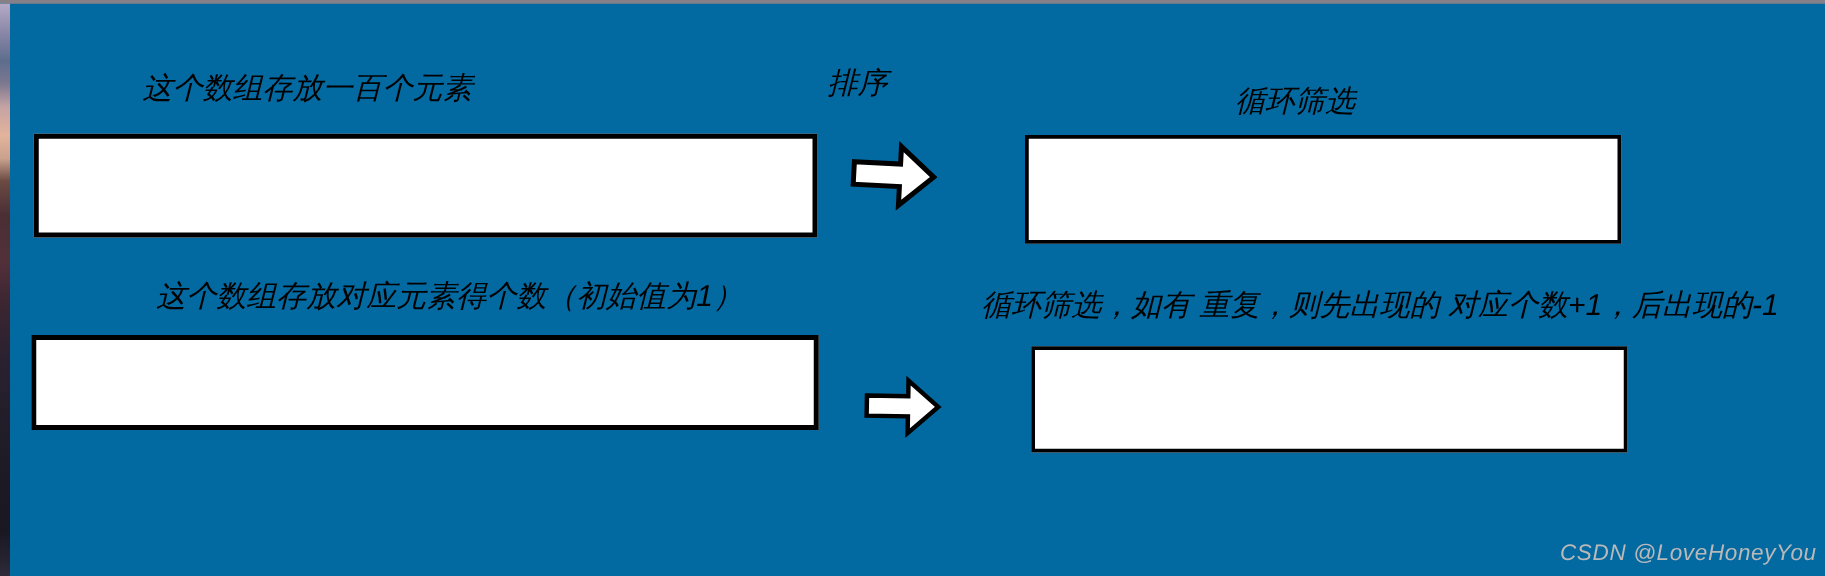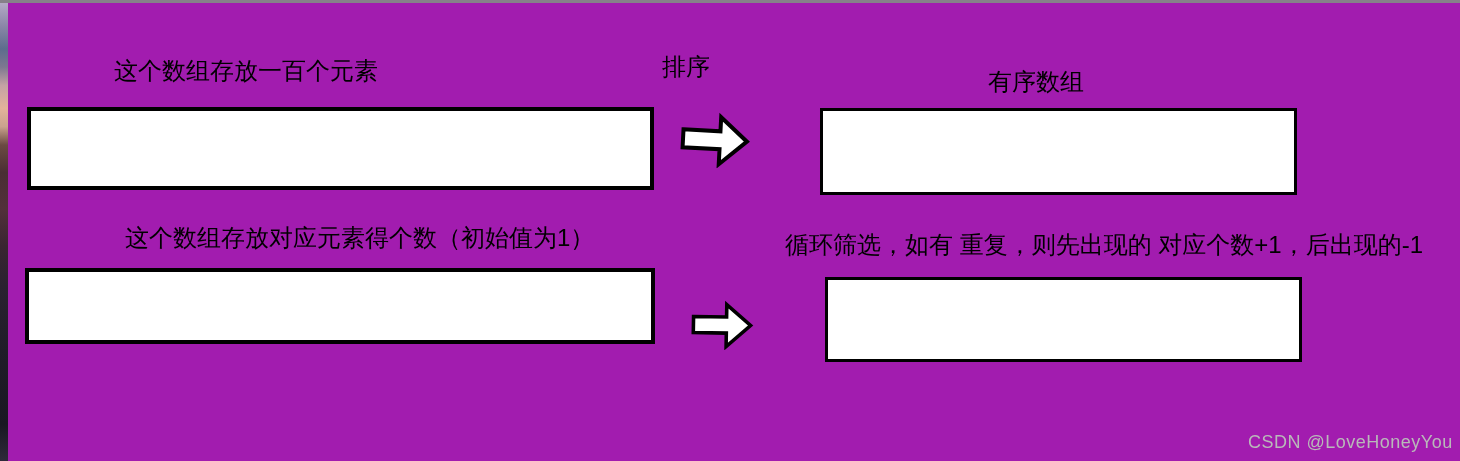--- a/index.html
+++ b/index.html
@@ -10,8 +10,9 @@
   .canvas{
     position:relative;
     width:1460px;height:461px;
-    background:#a21caf;
+    background:#0369a1;
     overflow:hidden;
+    font-style:italic;
   }
   .top-edge{
     position:absolute;left:0;top:0;width:1460px;height:3px;

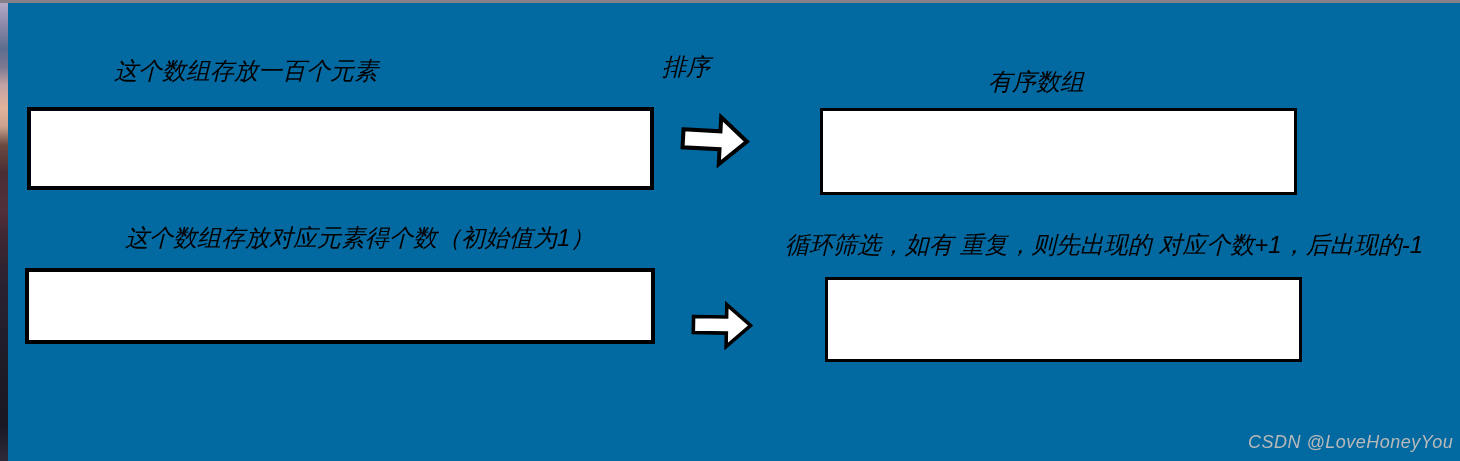--- a/index.html
+++ b/index.html
@@ -62,7 +62,7 @@
     <polygon points="3,19 40,19 40,5 67,28 40,52 40,37 3,37" fill="#ffffff" stroke="#000000" stroke-width="4" stroke-linejoin="miter"></polygon>
   </svg>
 
-  <div class="label" style="left:988px;top:68px;">有序数组</div>
+  <div class="label" style="left:988px;top:68px;">循环筛选</div>
   <div class="box thin" style="left:820px;top:108px;width:477px;height:87px;"></div>
 
   <div class="label" style="left:107px;top:224px;margin-left:18px;">这个数组存放对应元素得个数（初始值为1）</div>

